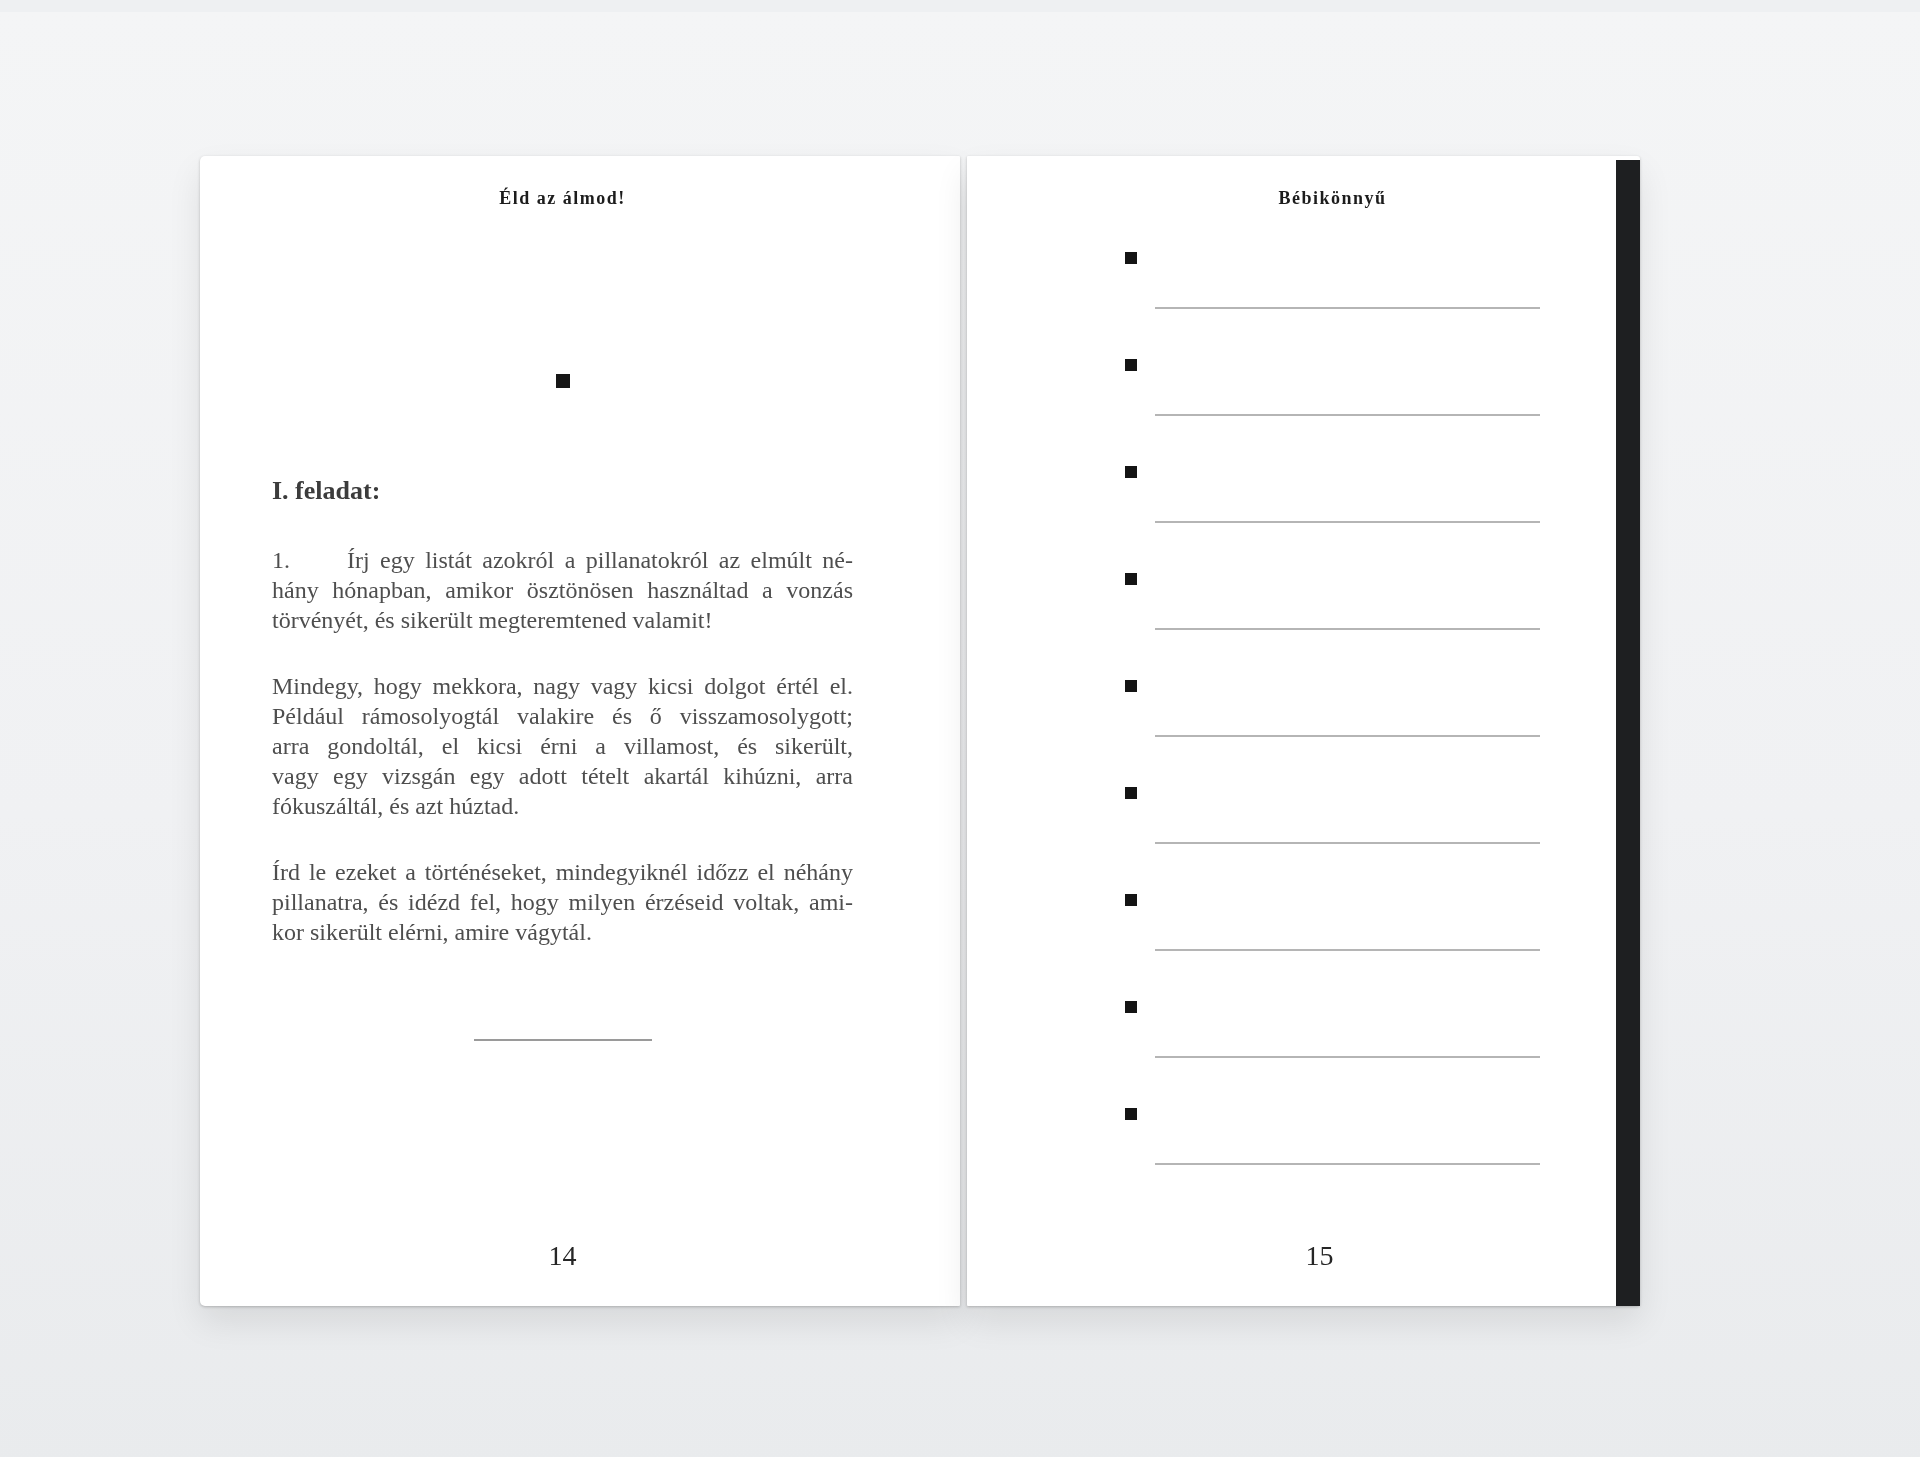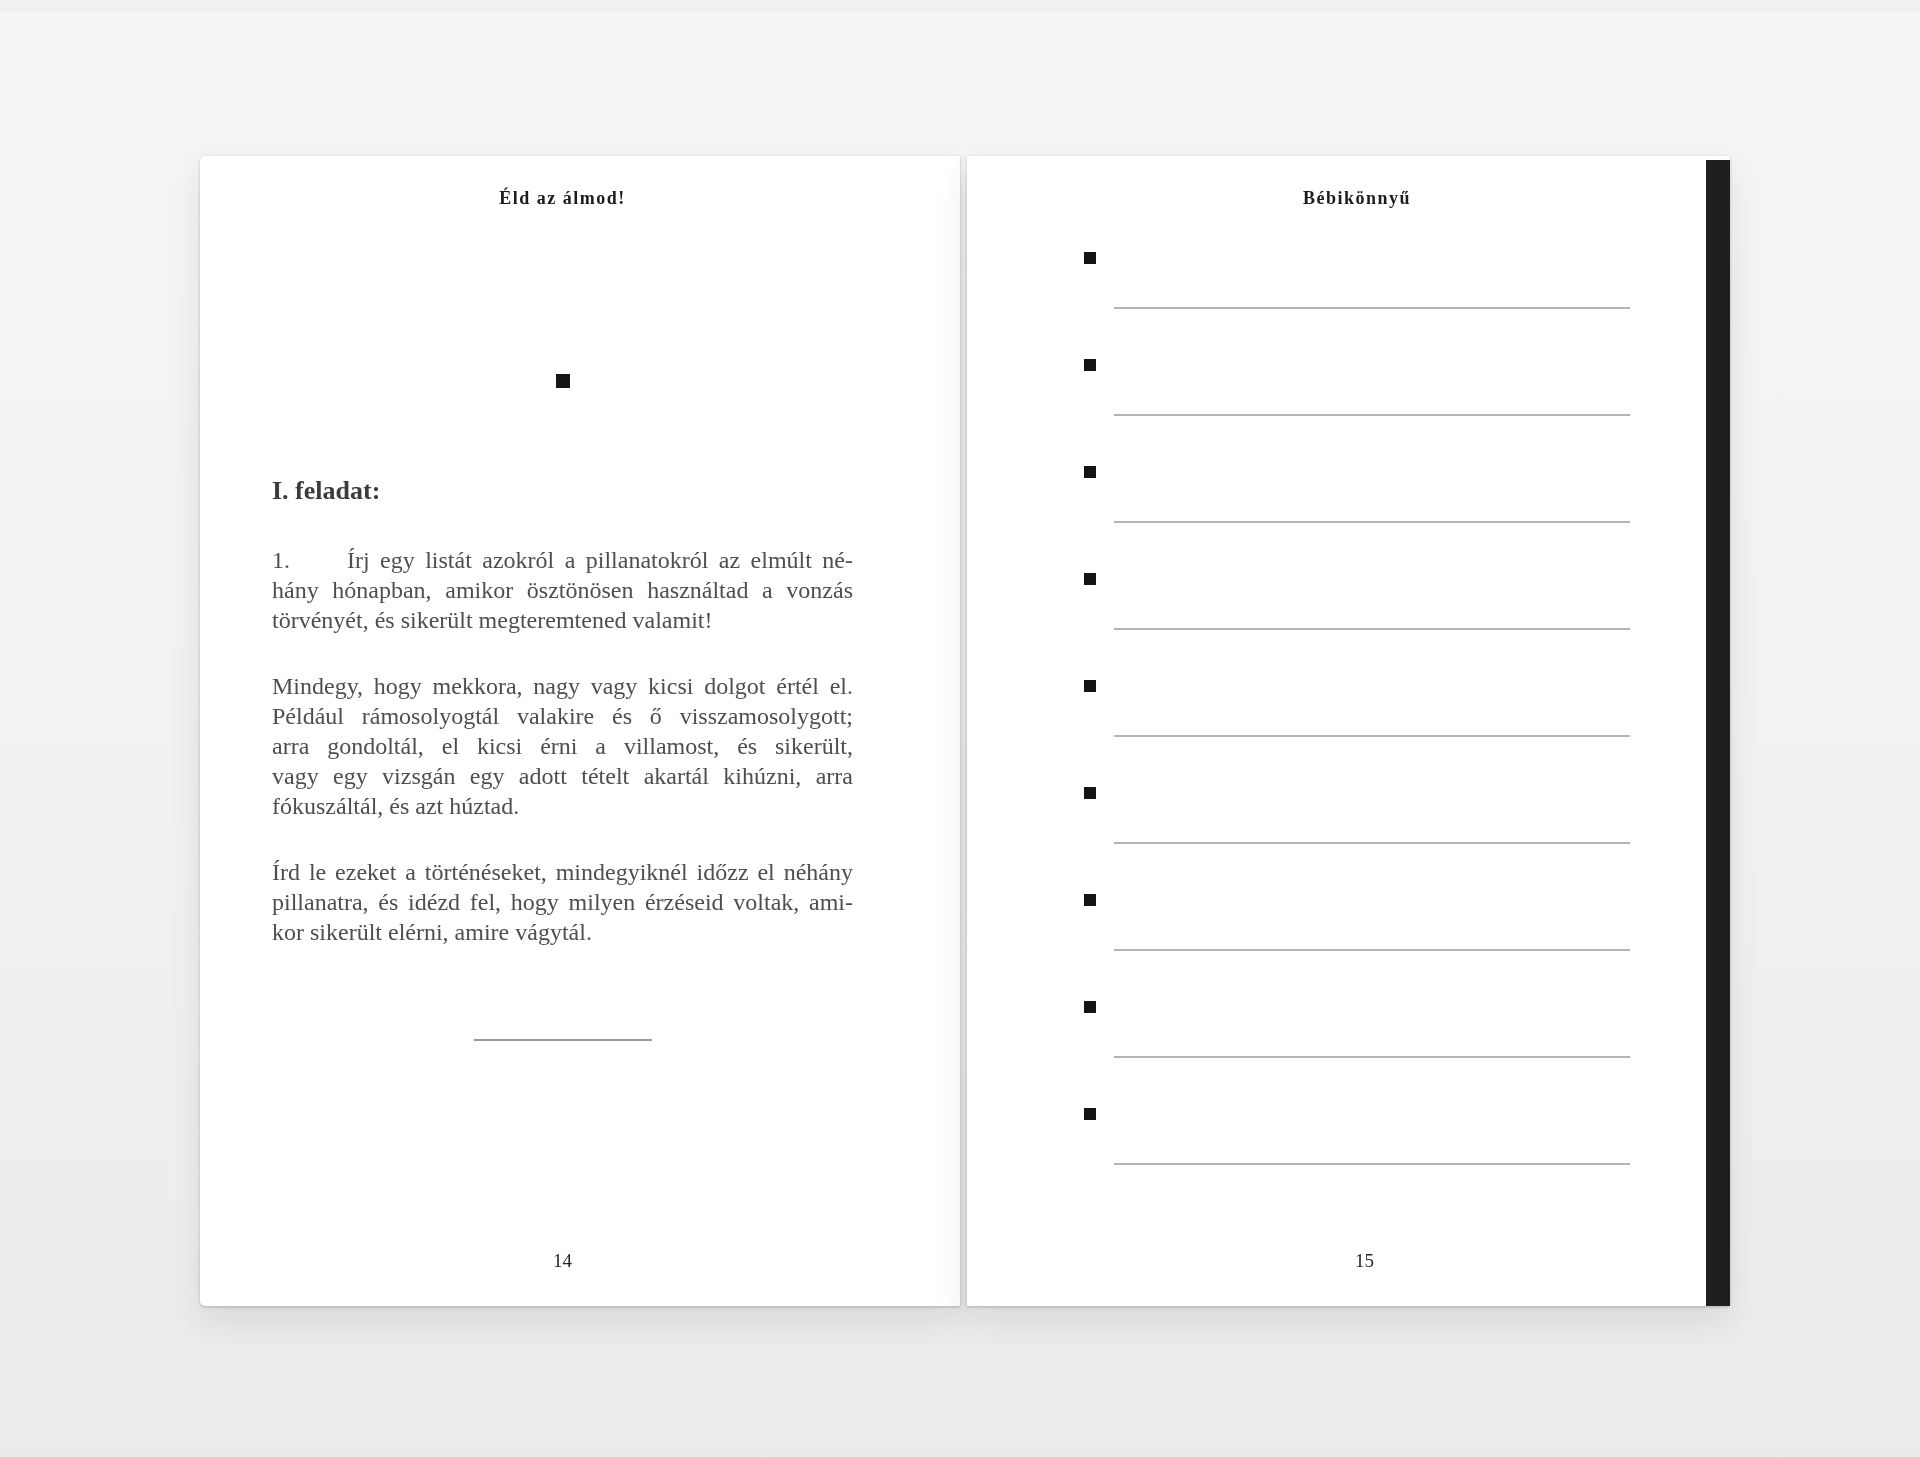--- a/index.html
+++ b/index.html
@@ -19,7 +19,7 @@
     box-shadow: 0 1px 3px rgba(0,0,0,0.22), 0 16px 34px rgba(0,0,0,0.09);
   }
   .page-left  { left: 200px; width: 760px; border-radius: 5px 1px 1px 5px; }
-  .page-right { left: 967px; width: 763px; border-radius: 1px 3px 3px 1px; }
+  .page-right { left: 967px; width: 632px; border-radius: 1px 3px 3px 1px; padding-left: 41px; }
 
   
   .page-left .content { padding: 0 107px 0 72px; }

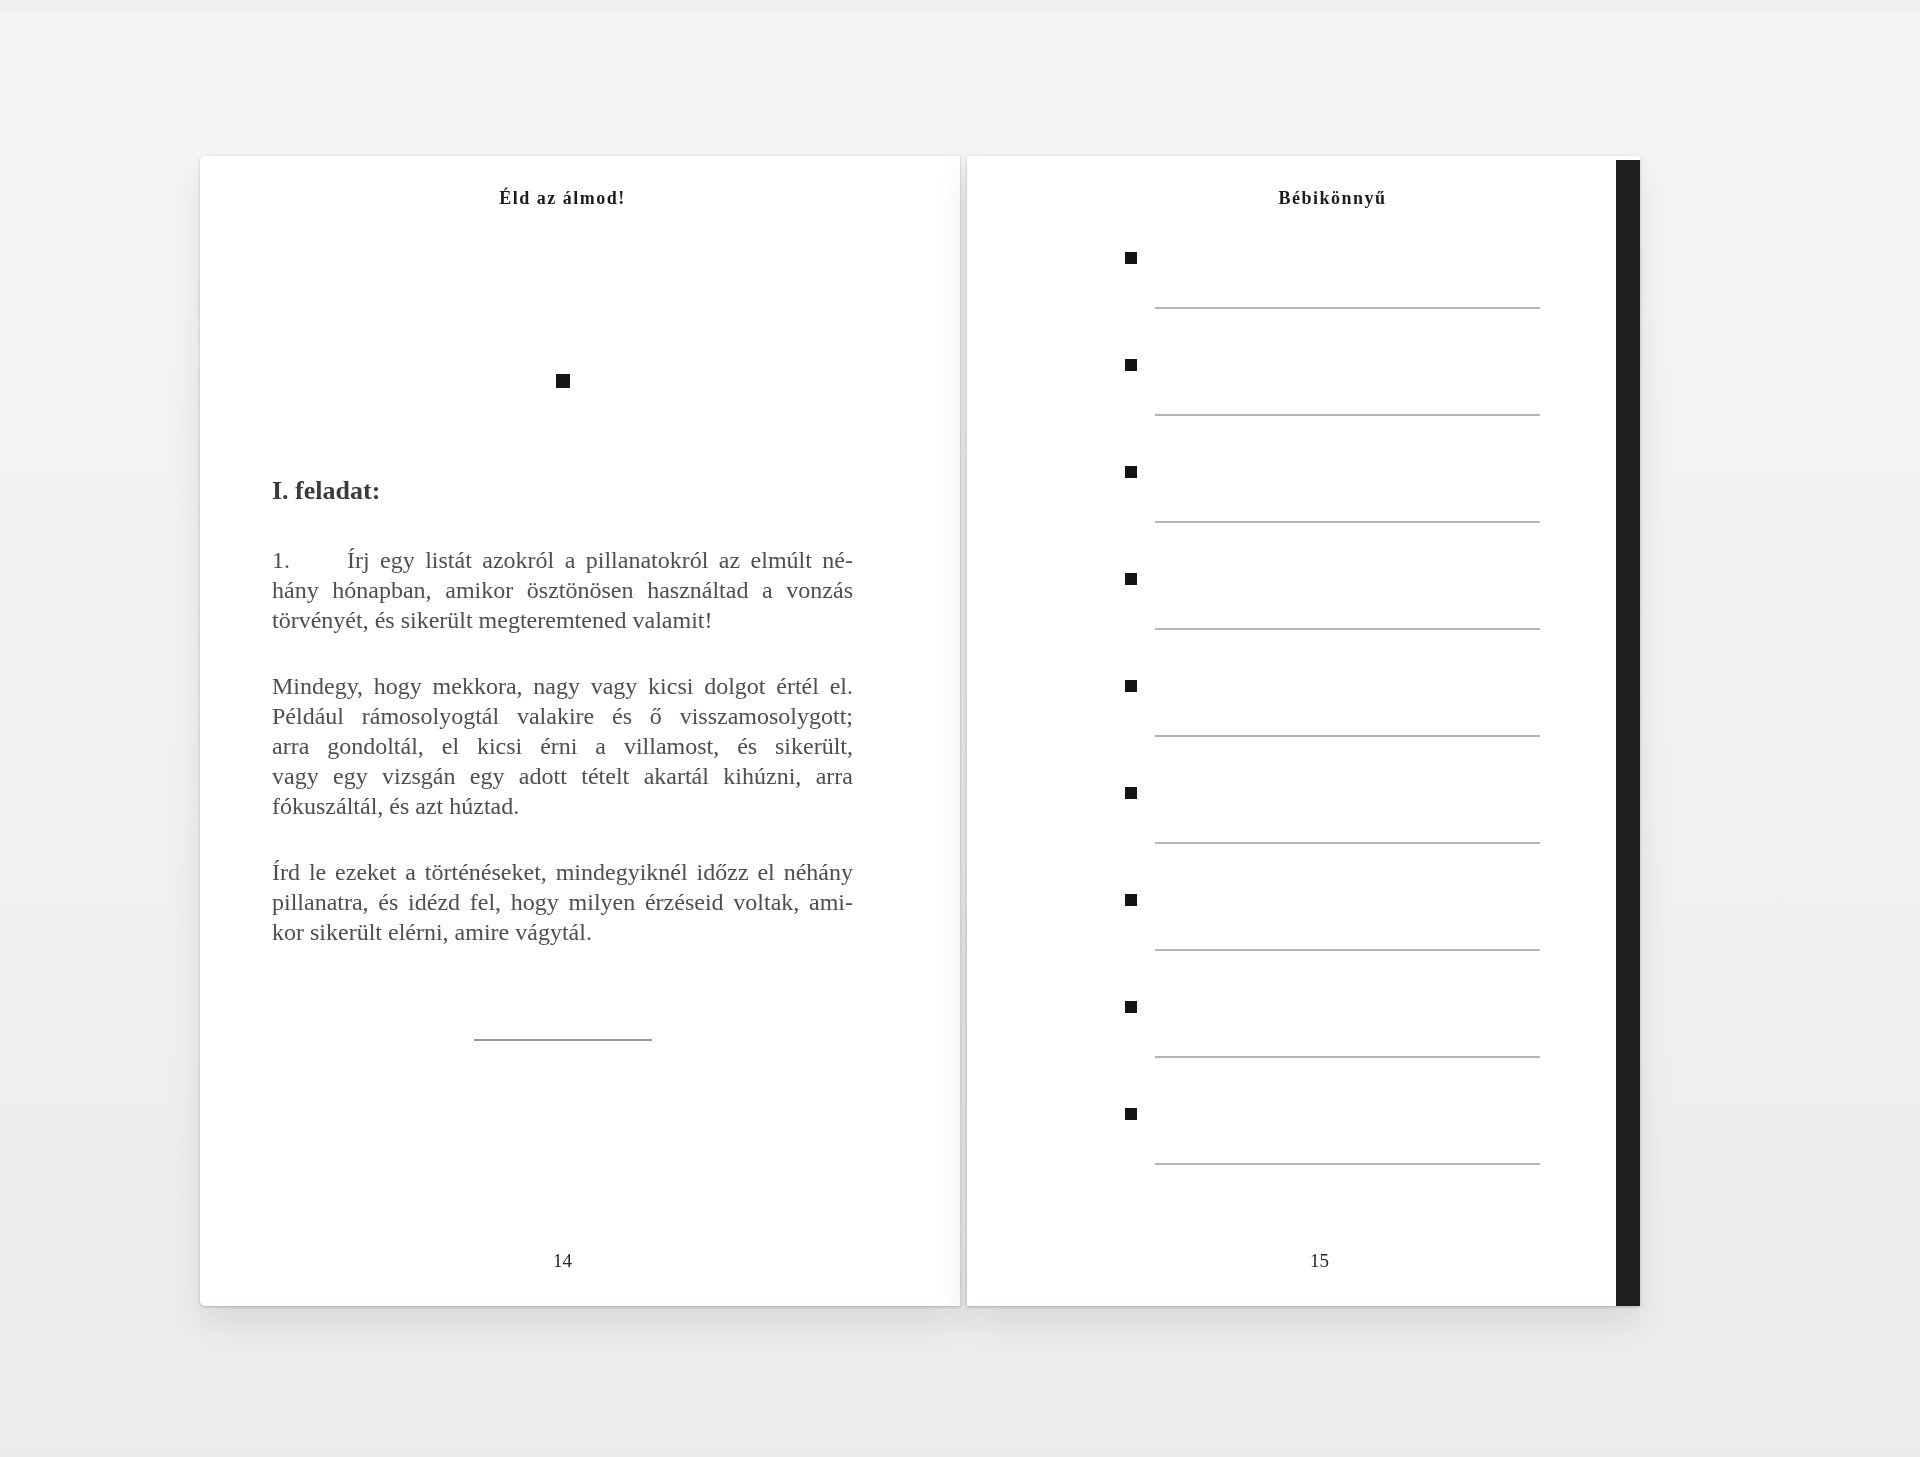--- a/index.html
+++ b/index.html
@@ -62,7 +62,7 @@
     position: absolute;
     bottom: 34px; left: 72px; right: 107px;
     text-align: center;
-    font-size: 19px; color: #262626;
+    font-size: 28px; color: #262626;
   }
 
   

